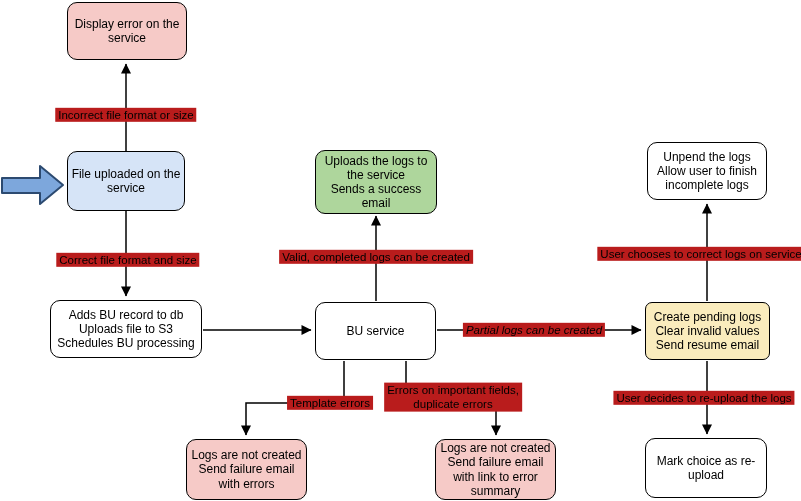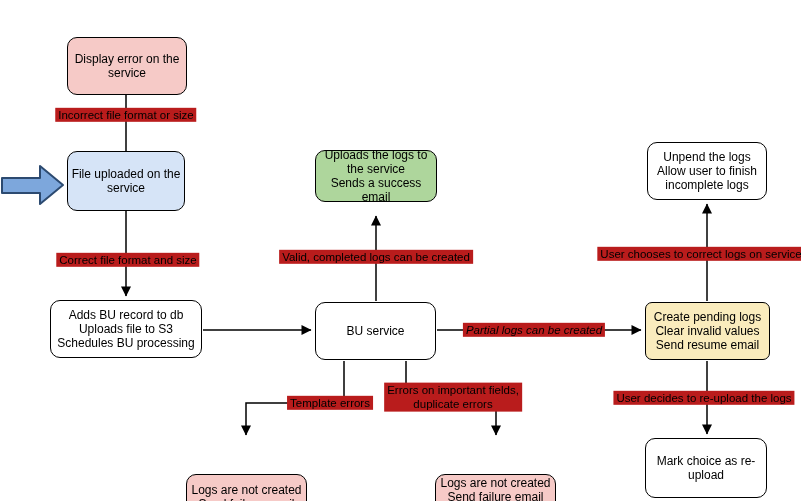--- a/index.html
+++ b/index.html
@@ -13,7 +13,7 @@
     font-size:12px; line-height:1.18; padding:2px 3px;
     background:#ffffff;
   }
-  .fill-pink   { background:#f6cac7;margin-top:35px; }
+  .fill-pink   { background:#f6cac7; }
   .fill-blue   { background:#d6e4f7; }
   .fill-green  { background:#aed69c; }
   .fill-yellow { background:#faecbd;border-radius:7px; }

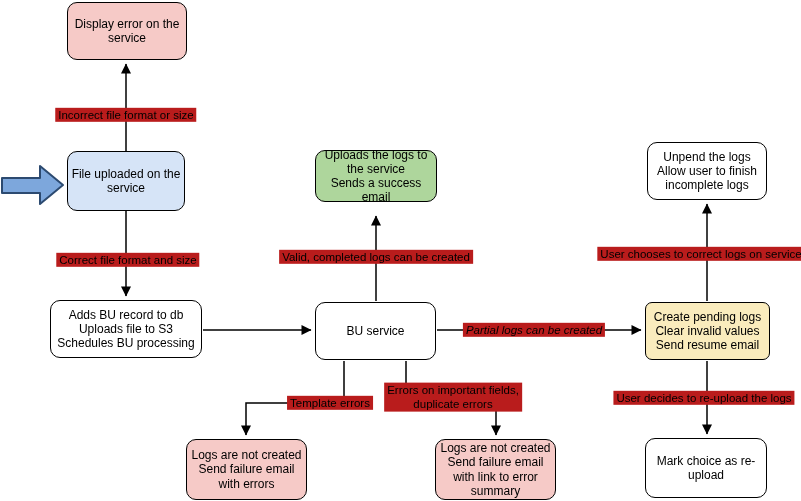--- a/index.html
+++ b/index.html
@@ -57,7 +57,7 @@
   <div class="node fill-white" style="left:50px;  top:300px; width:152px; height:58px;">Adds BU record to db
 Uploads file to S3
 Schedules BU processing</div>
-  <div class="node fill-green" style="left:315px; top:150px; width:122px; height:52px;">Uploads the logs to
+  <div class="node fill-green" style="left:315px; top:150px; width:122px; height:64px;">Uploads the logs to
 the service
 Sends a success
 email</div>

